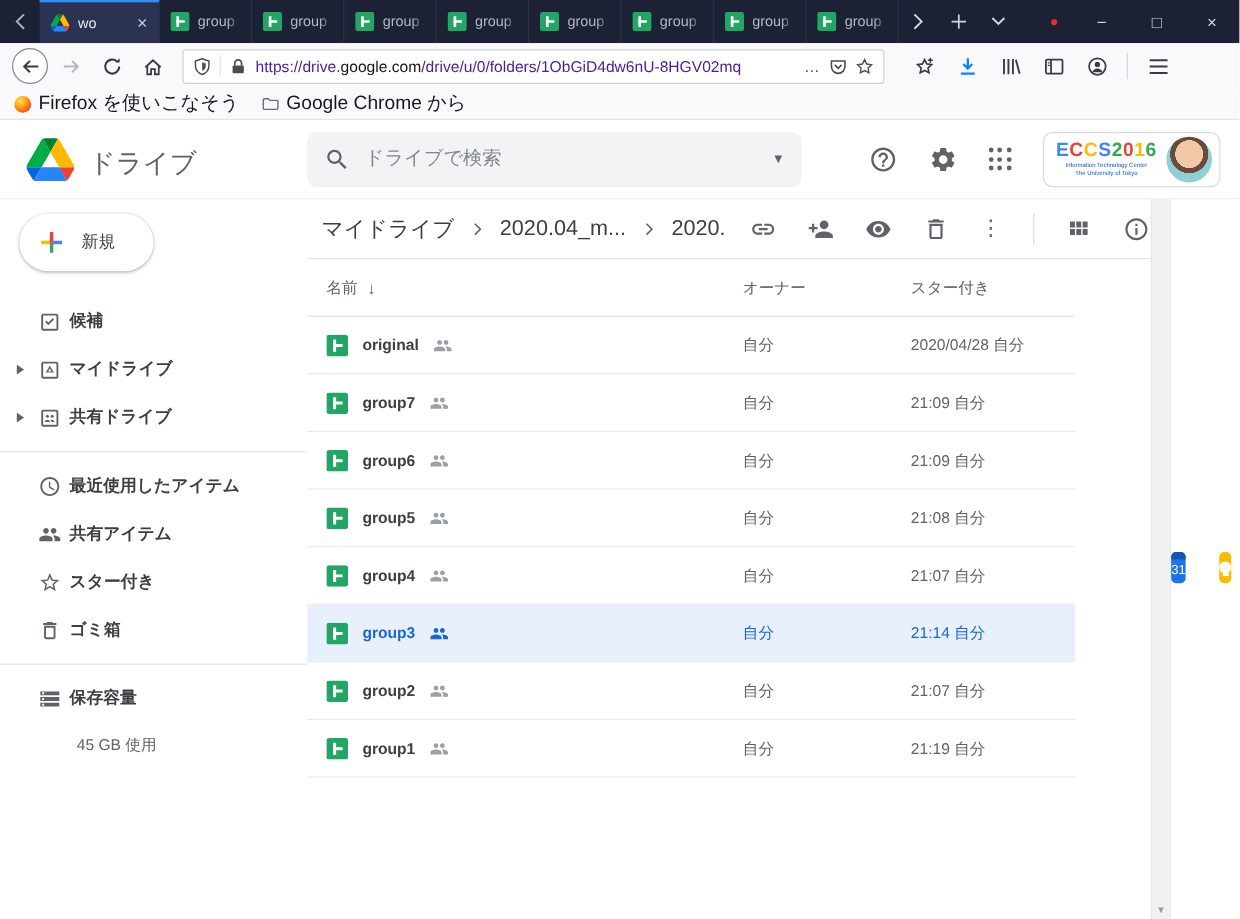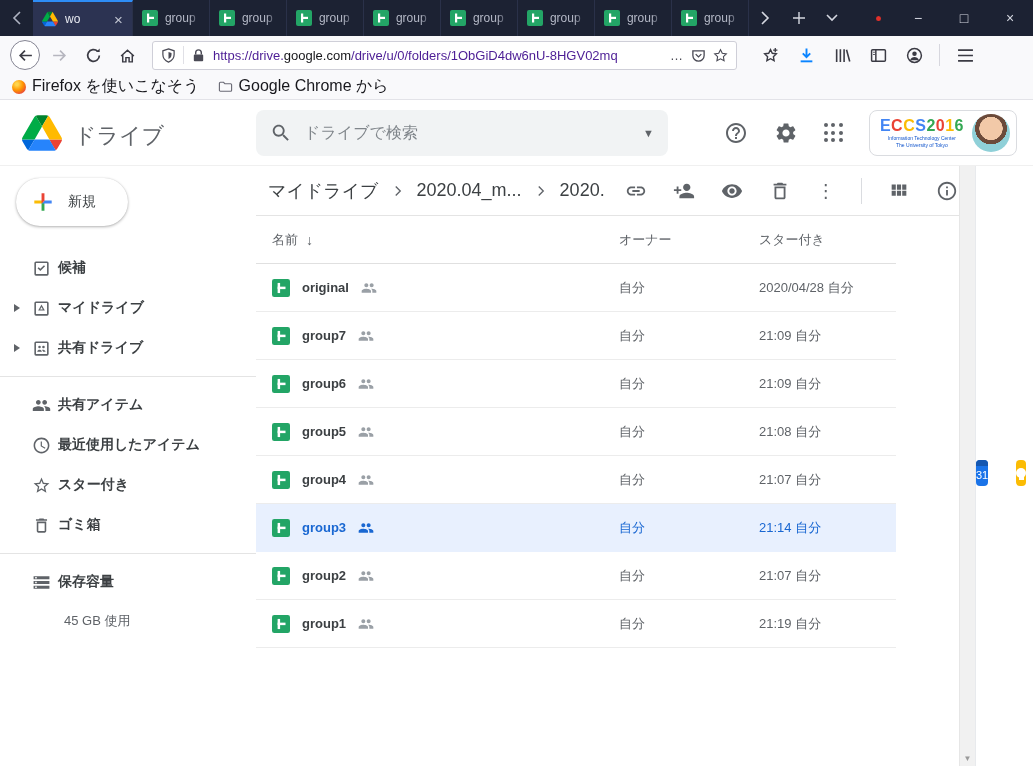--- a/index.html
+++ b/index.html
@@ -484,19 +484,19 @@
             <span class="caret"></span>
             <span class="side-icon">
               <svg viewBox="0 0 24 24">
-                <path fill="#5f6368" d="M16 11c1.66 0 2.99-1.34 2.99-3S17.66 5 16 5c-1.66 0-3 1.34-3 3s1.34 3 3 3zm-8 0c1.66 0 2.99-1.34 2.99-3S9.66 5 8 5C6.34 5 5 6.34 5 8s1.34 3 3 3zm0 2c-2.33 0-7 1.17-7 3.5V19h14v-2.5c0-2.33-4.67-3.5-7-3.5zm8 0c-.29 0-.62.02-.97.05 1.16.84 1.97 1.97 1.97 3.45V19h6v-2.5c0-2.33-4.67-3.5-7-3.5z"></path>
-              </svg>
-            </span>
-            <span class="side-label">共有アイテム</span>
+                <path fill="#5f6368" d="M11.99 2C6.47 2 2 6.48 2 12s4.47 10 9.99 10C17.52 22 22 17.52 22 12S17.52 2 11.99 2zM12 20c-4.42 0-8-3.58-8-8s3.58-8 8-8 8 3.58 8 8-3.58 8-8 8zm.5-13H11v6l5.25 3.15.75-1.23-4.5-2.67z"></path>
+              </svg>
+            </span>
+            <span class="side-label">最近使用したアイテム</span>
           </div>
           <div class="side-item">
             <span class="caret"></span>
             <span class="side-icon">
               <svg viewBox="0 0 24 24">
-                <path fill="#5f6368" d="M11.99 2C6.47 2 2 6.48 2 12s4.47 10 9.99 10C17.52 22 22 17.52 22 12S17.52 2 11.99 2zM12 20c-4.42 0-8-3.58-8-8s3.58-8 8-8 8 3.58 8 8-3.58 8-8 8zm.5-13H11v6l5.25 3.15.75-1.23-4.5-2.67z"></path>
-              </svg>
-            </span>
-            <span class="side-label">最近使用したアイテム</span>
+                <path fill="#5f6368" d="M16 11c1.66 0 2.99-1.34 2.99-3S17.66 5 16 5c-1.66 0-3 1.34-3 3s1.34 3 3 3zm-8 0c1.66 0 2.99-1.34 2.99-3S9.66 5 8 5C6.34 5 5 6.34 5 8s1.34 3 3 3zm0 2c-2.33 0-7 1.17-7 3.5V19h14v-2.5c0-2.33-4.67-3.5-7-3.5zm8 0c-.29 0-.62.02-.97.05 1.16.84 1.97 1.97 1.97 3.45V19h6v-2.5c0-2.33-4.67-3.5-7-3.5z"></path>
+              </svg>
+            </span>
+            <span class="side-label">共有アイテム</span>
           </div>
           <div class="side-item">
             <span class="caret"></span>

